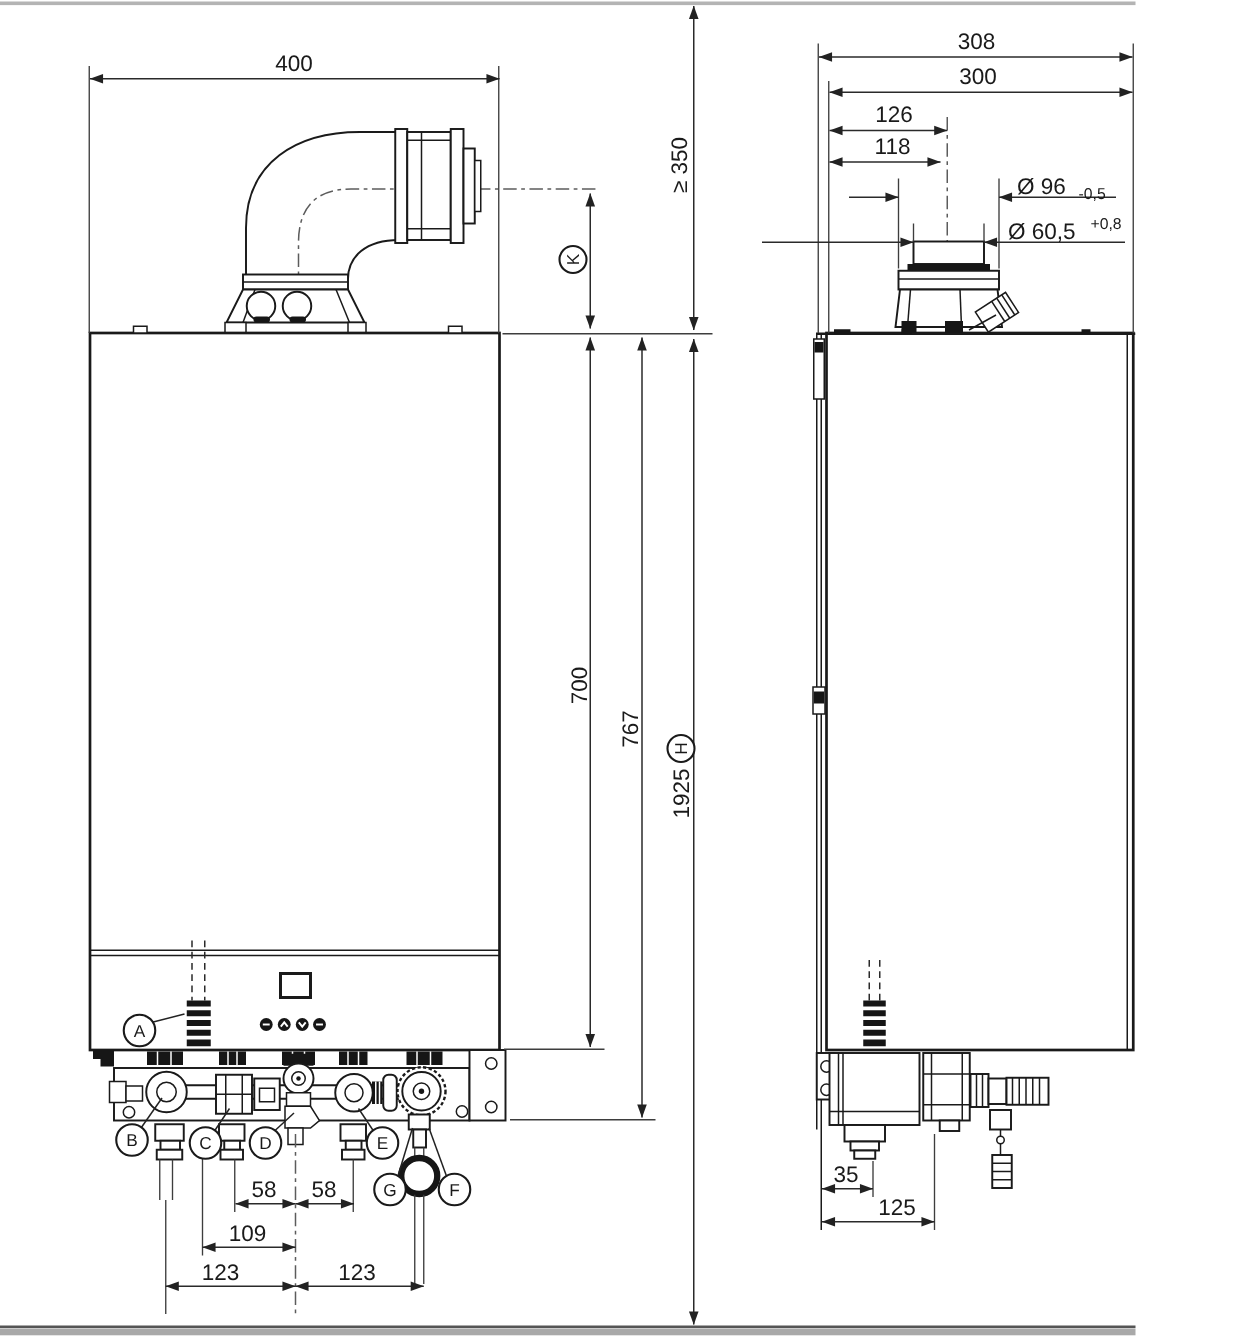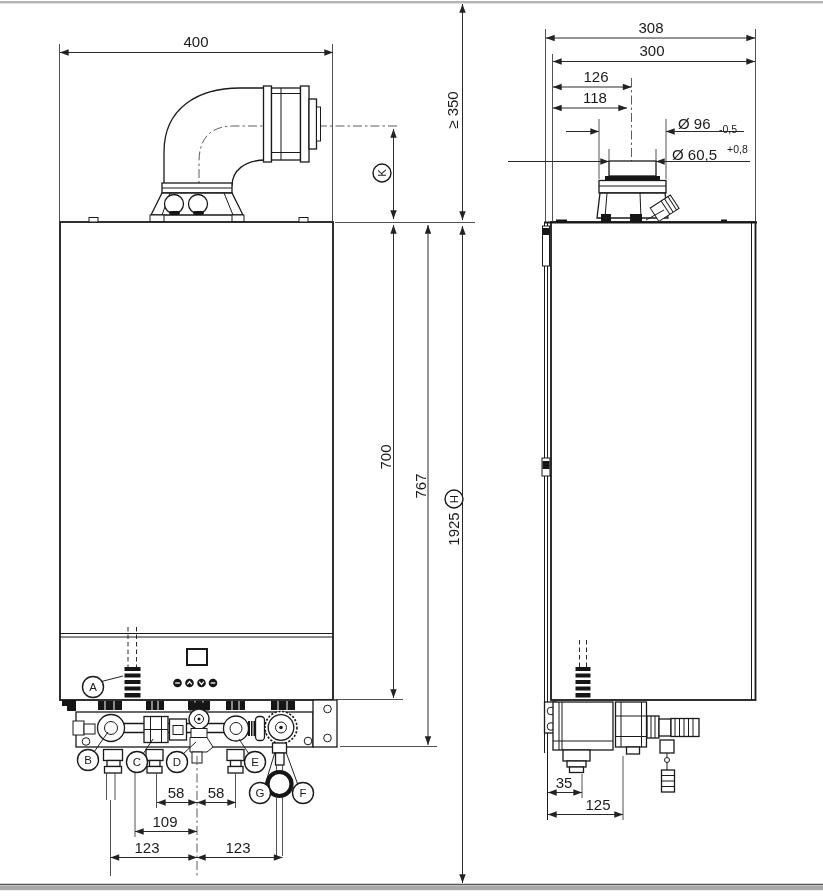--- a/index.html
+++ b/index.html
@@ -3,7 +3,7 @@
 <meta charset="utf-8">
 <style>
   html,body{margin:0;padding:0;background:#ffffff;}
-  #stage{position:relative;width:823px;height:896px;background:#ffffff;overflow:hidden;}
+  #stage{position:relative;width:757px;height:896px;background:#ffffff;overflow:hidden;}
   svg{position:absolute;left:0;top:0;}
   text{font-family:"Liberation Sans","DejaVu Sans",sans-serif;fill:#1a1a1a;}
   .dimtxt{font-size:15px;}

